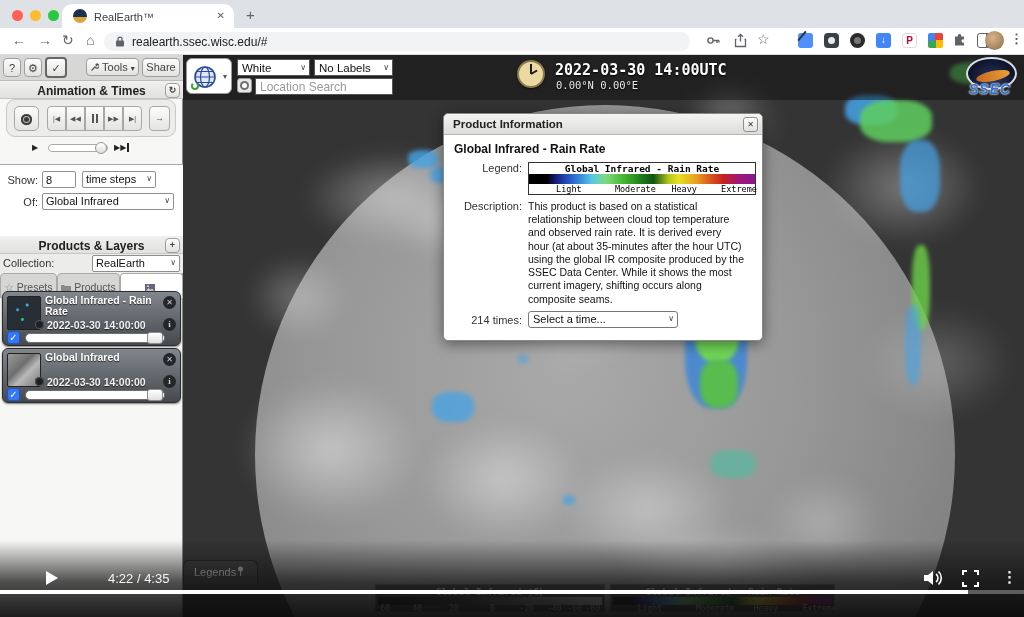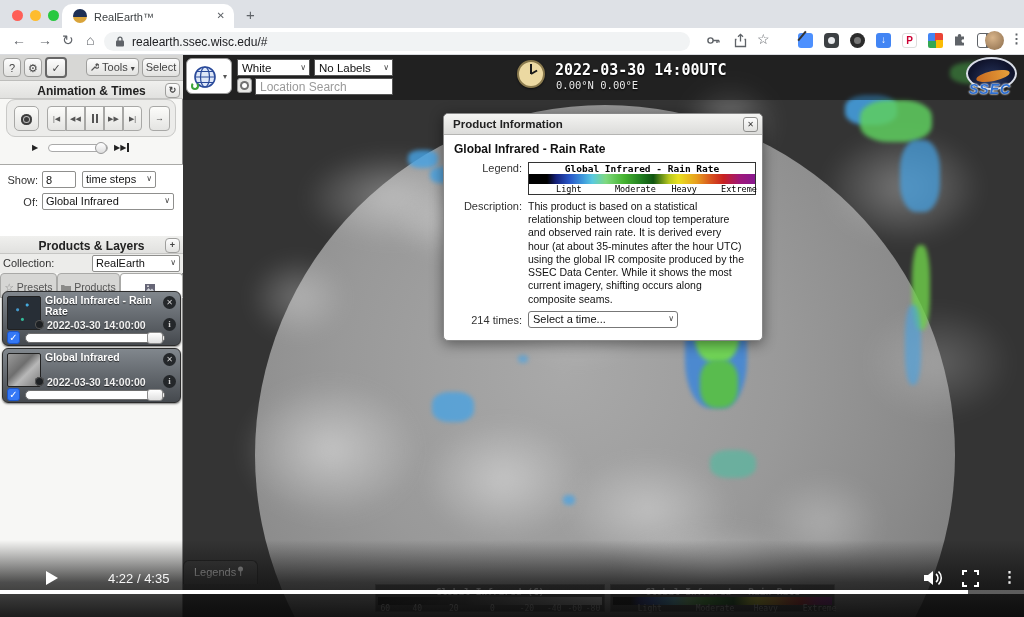--- a/index.html
+++ b/index.html
@@ -193,7 +193,7 @@
             <path d="M2 10L7 5M7 5a2.6 2.6 0 1 0 3.2-3.2L8.5 3.5 8 2 10 .8" fill="none" stroke="#555" stroke-width="1.5"></path>
           </svg><span>Tools</span> <span style="font-size:8px">▾</span>
       </div>
-      <div class="btn abs" style="left:142px;top:3px;width:38px;height:19px;line-height:17px"><span>Select</span></div>
+      <div class="btn abs" style="left:142px;top:3px;width:38px;height:19px;line-height:17px"><span>Share</span></div>
     </div>
 
     <div class="hdr" style="top:26px"><span>Animation &amp; Times</span>

